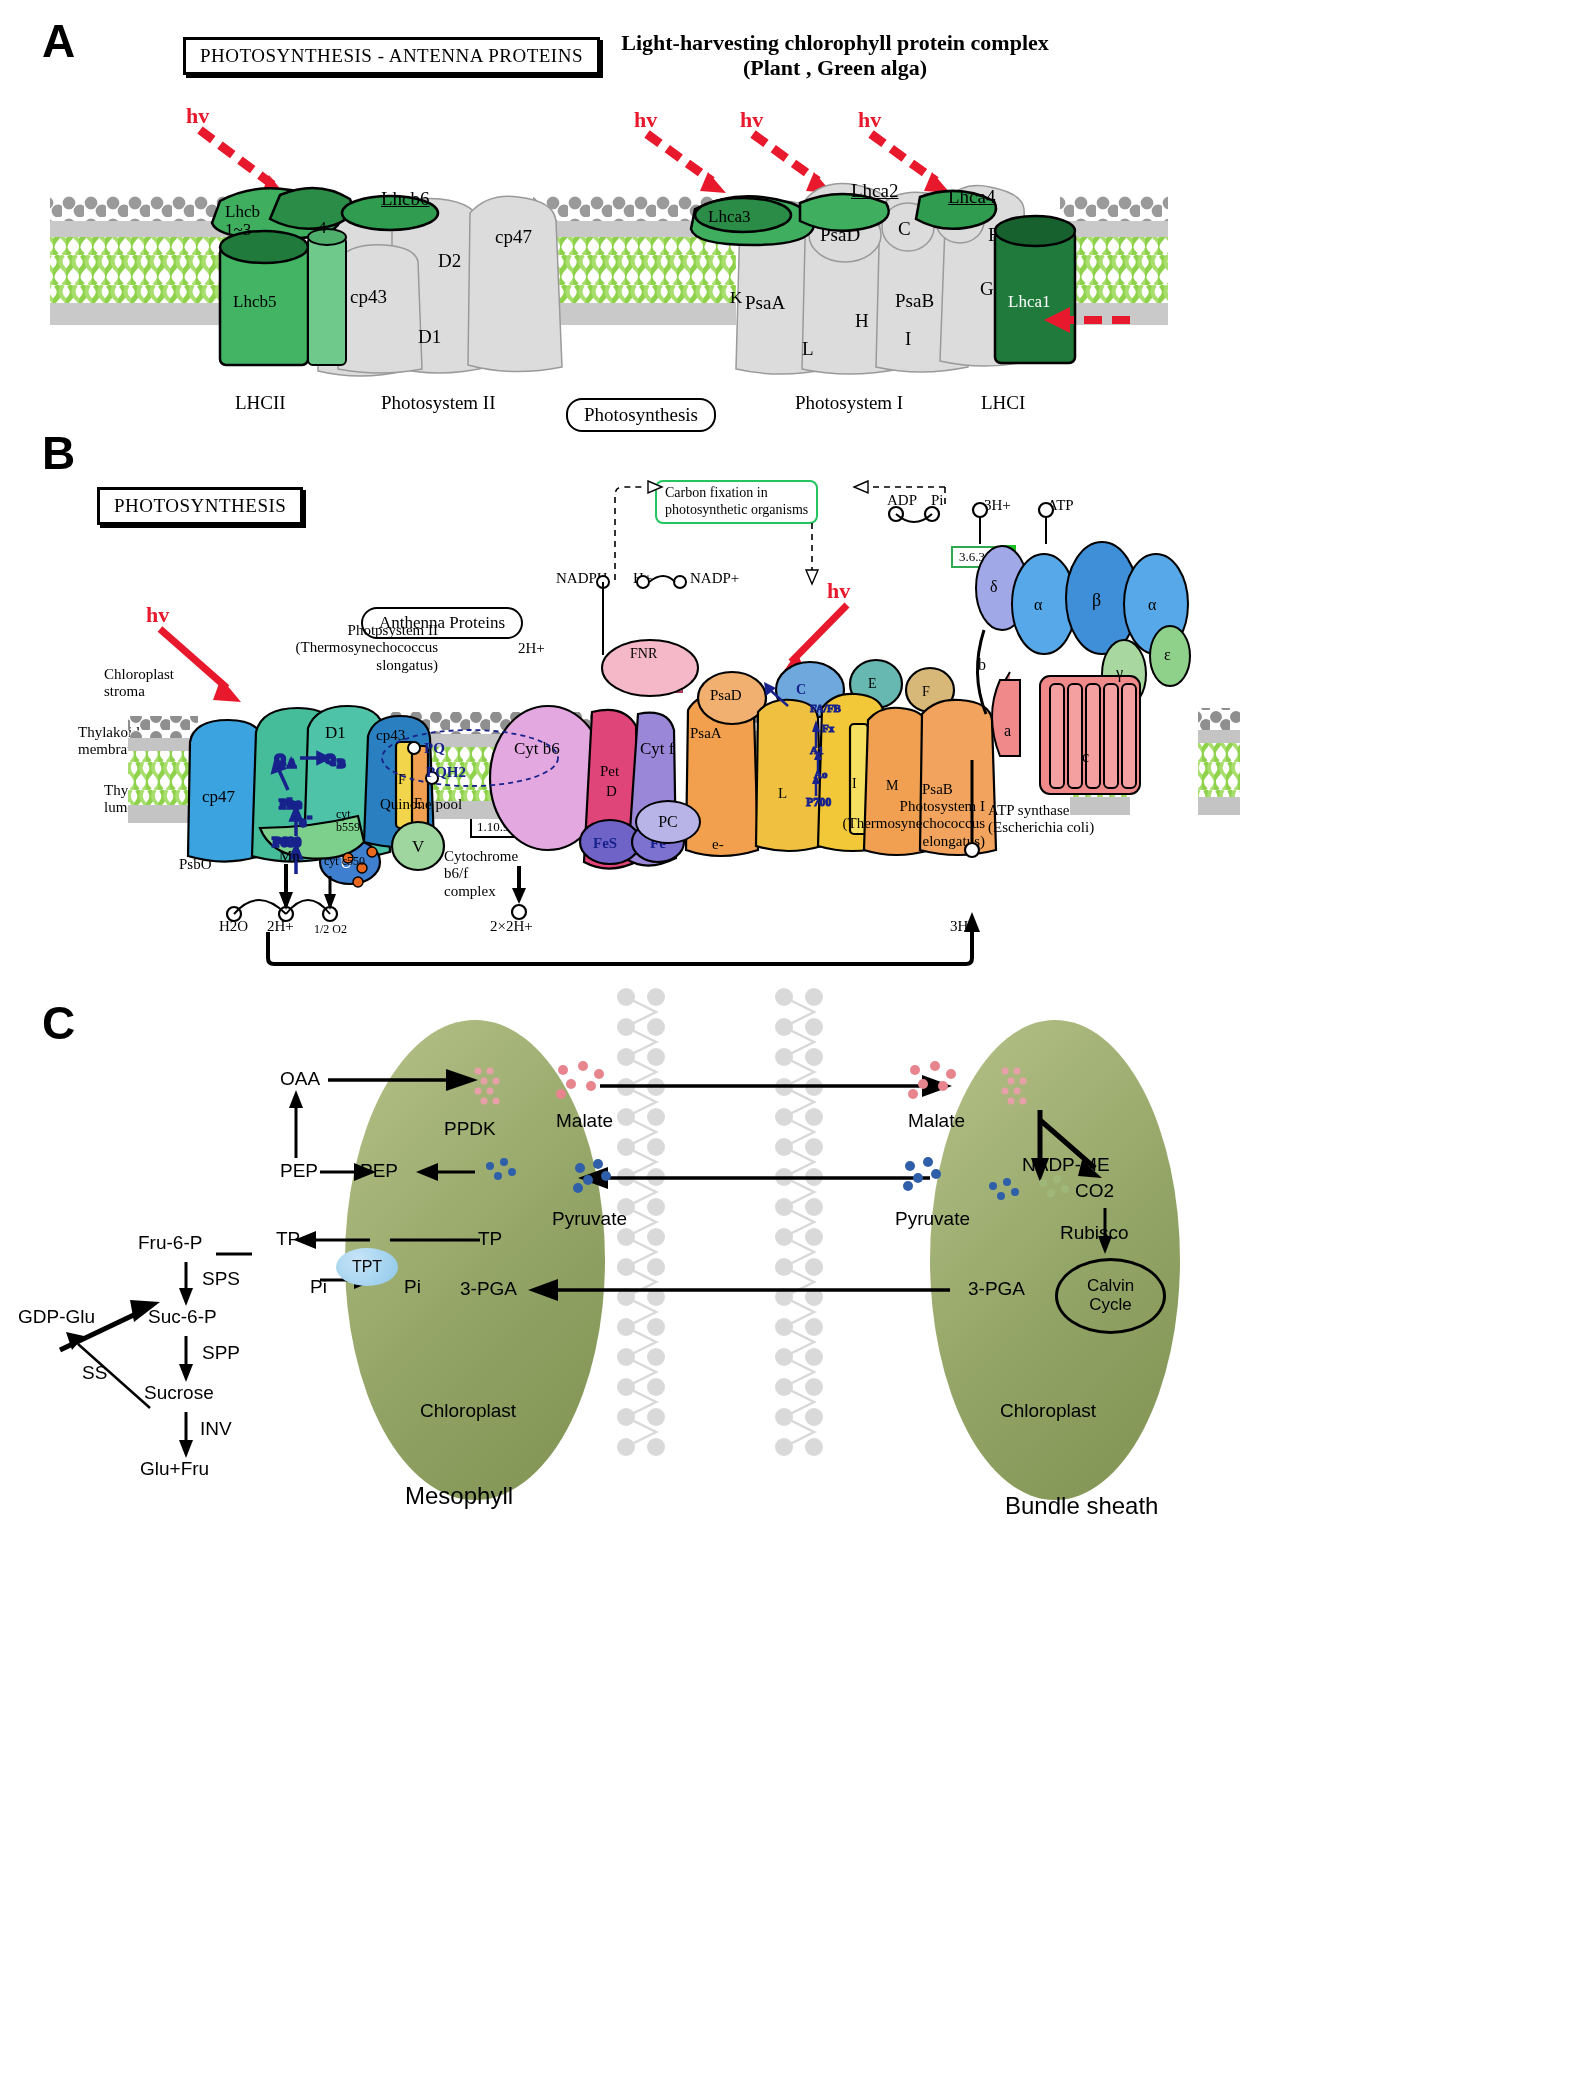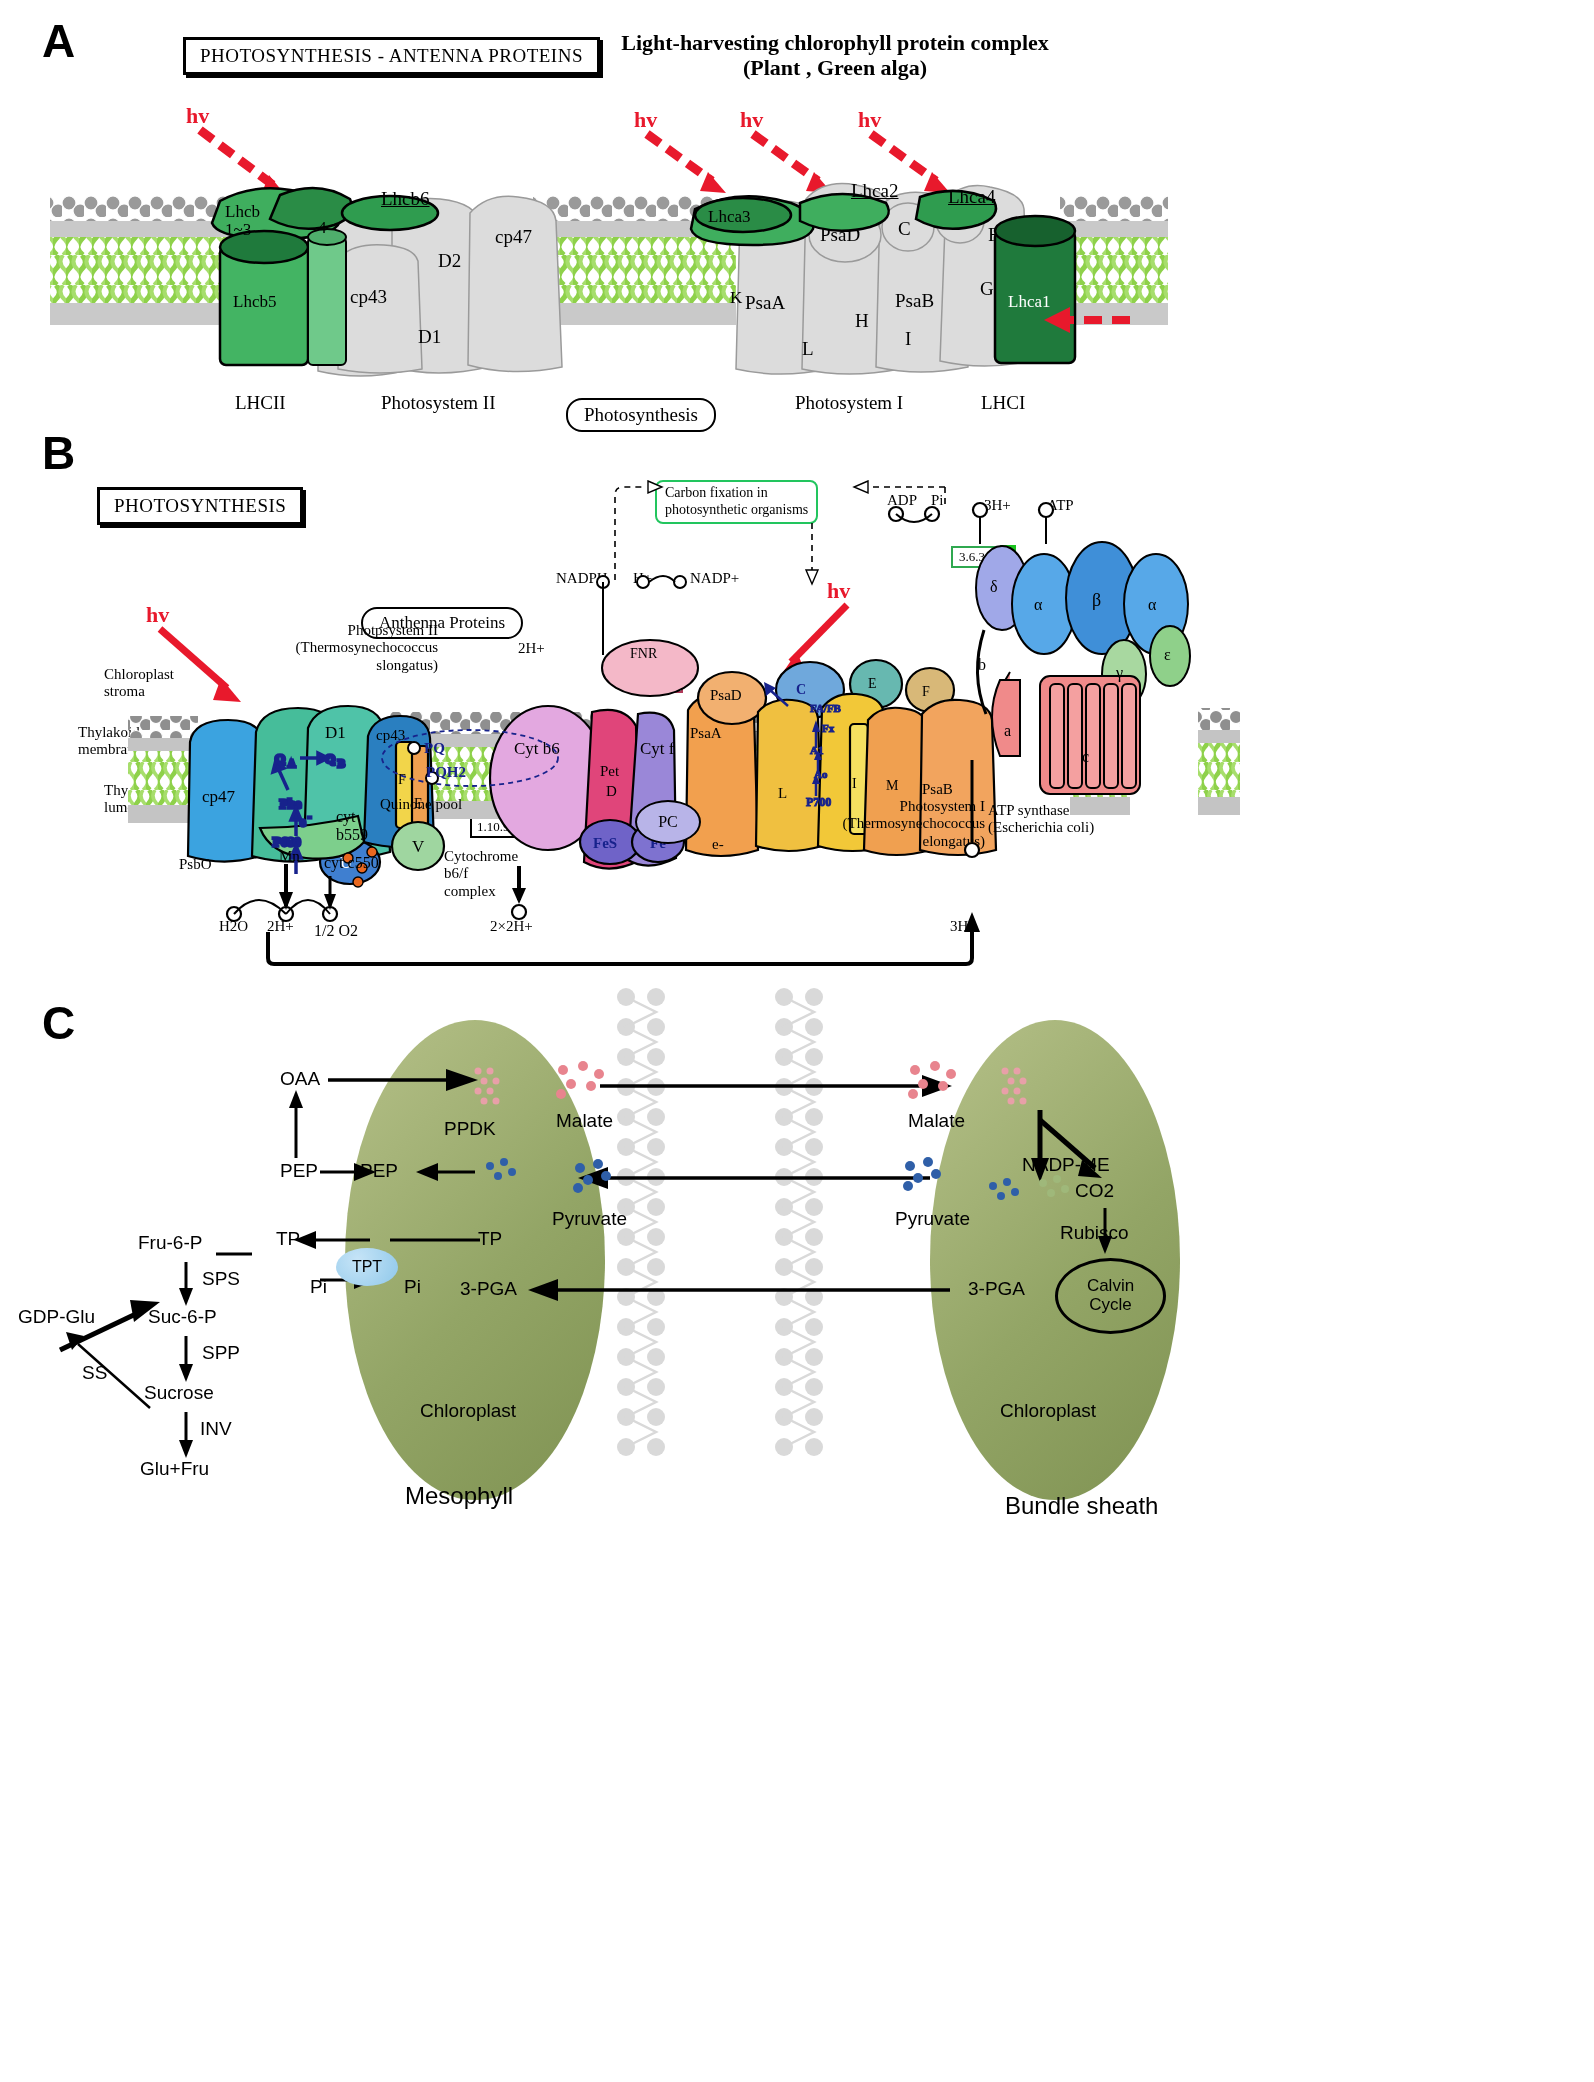--- a/index.html
+++ b/index.html
@@ -12,7 +12,7 @@
   .hv{color:#e8192c;font-weight:bold;font-size:22px;font-family:"Liberation Serif",serif;}
   .lbl{font-size:19px;white-space:nowrap;}
   .lbl-sm{font-size:15px;white-space:nowrap;}
-  .lbl-xs{font-size:16px;white-space:nowrap;}
+  .lbl-xs{font-size:12px;white-space:nowrap;}
   .lbl-c{font-family:"Liberation Sans",sans-serif;font-size:19px;white-space:nowrap;}
   .blue{color:#17228c;font-weight:bold;}
   .ctr{text-align:right;}

